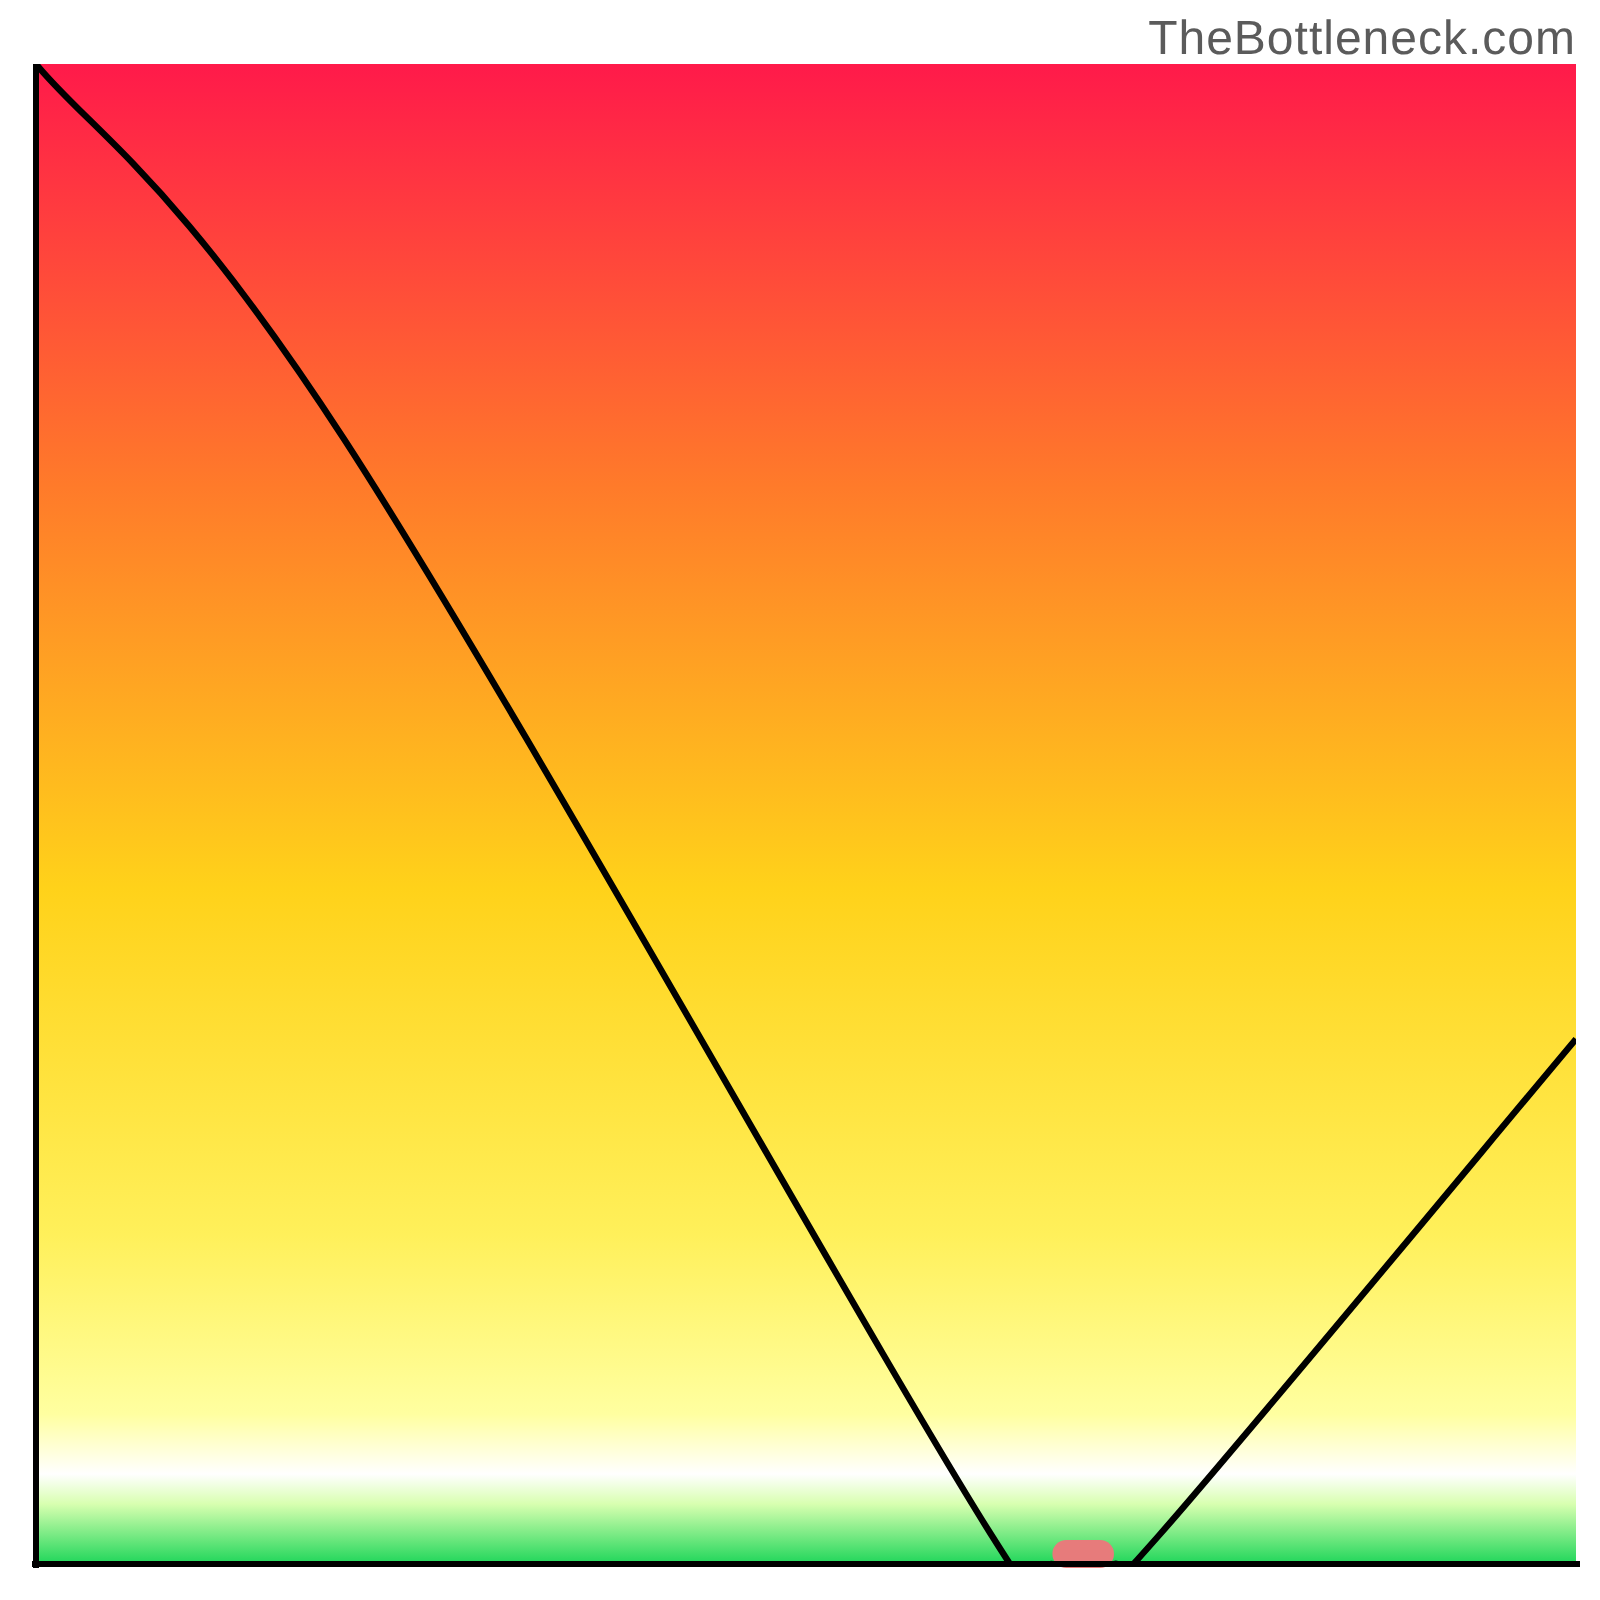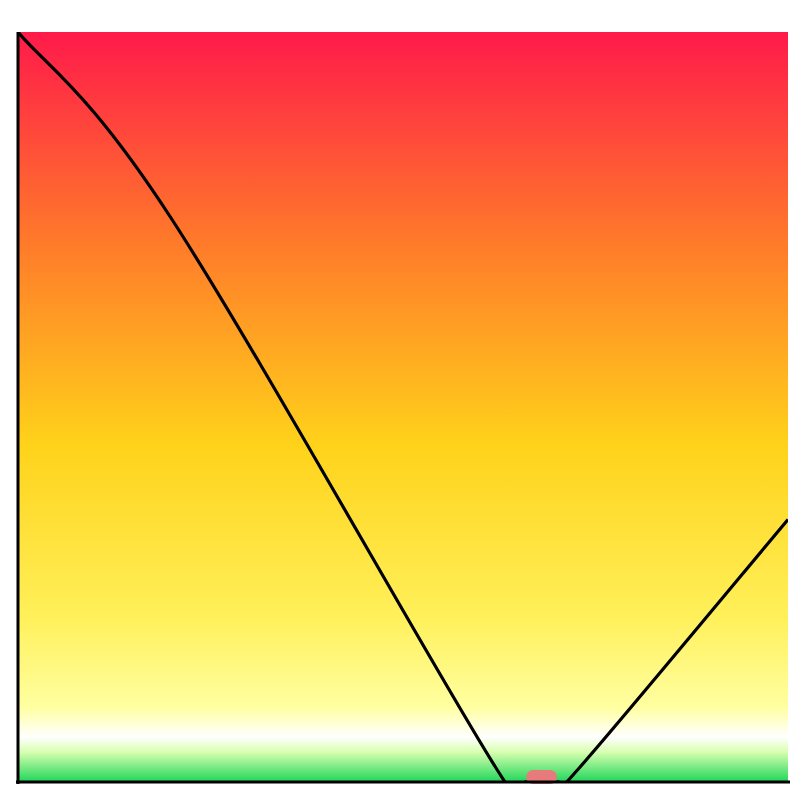--- a/index.html
+++ b/index.html
@@ -34,6 +34,7 @@
 <body>
 <div class="wrap">
 
+<div class="watermark">TheBottleneck.com</div>
 
 <svg width="800" height="800" viewBox="0 0 800 800">
   <defs>

